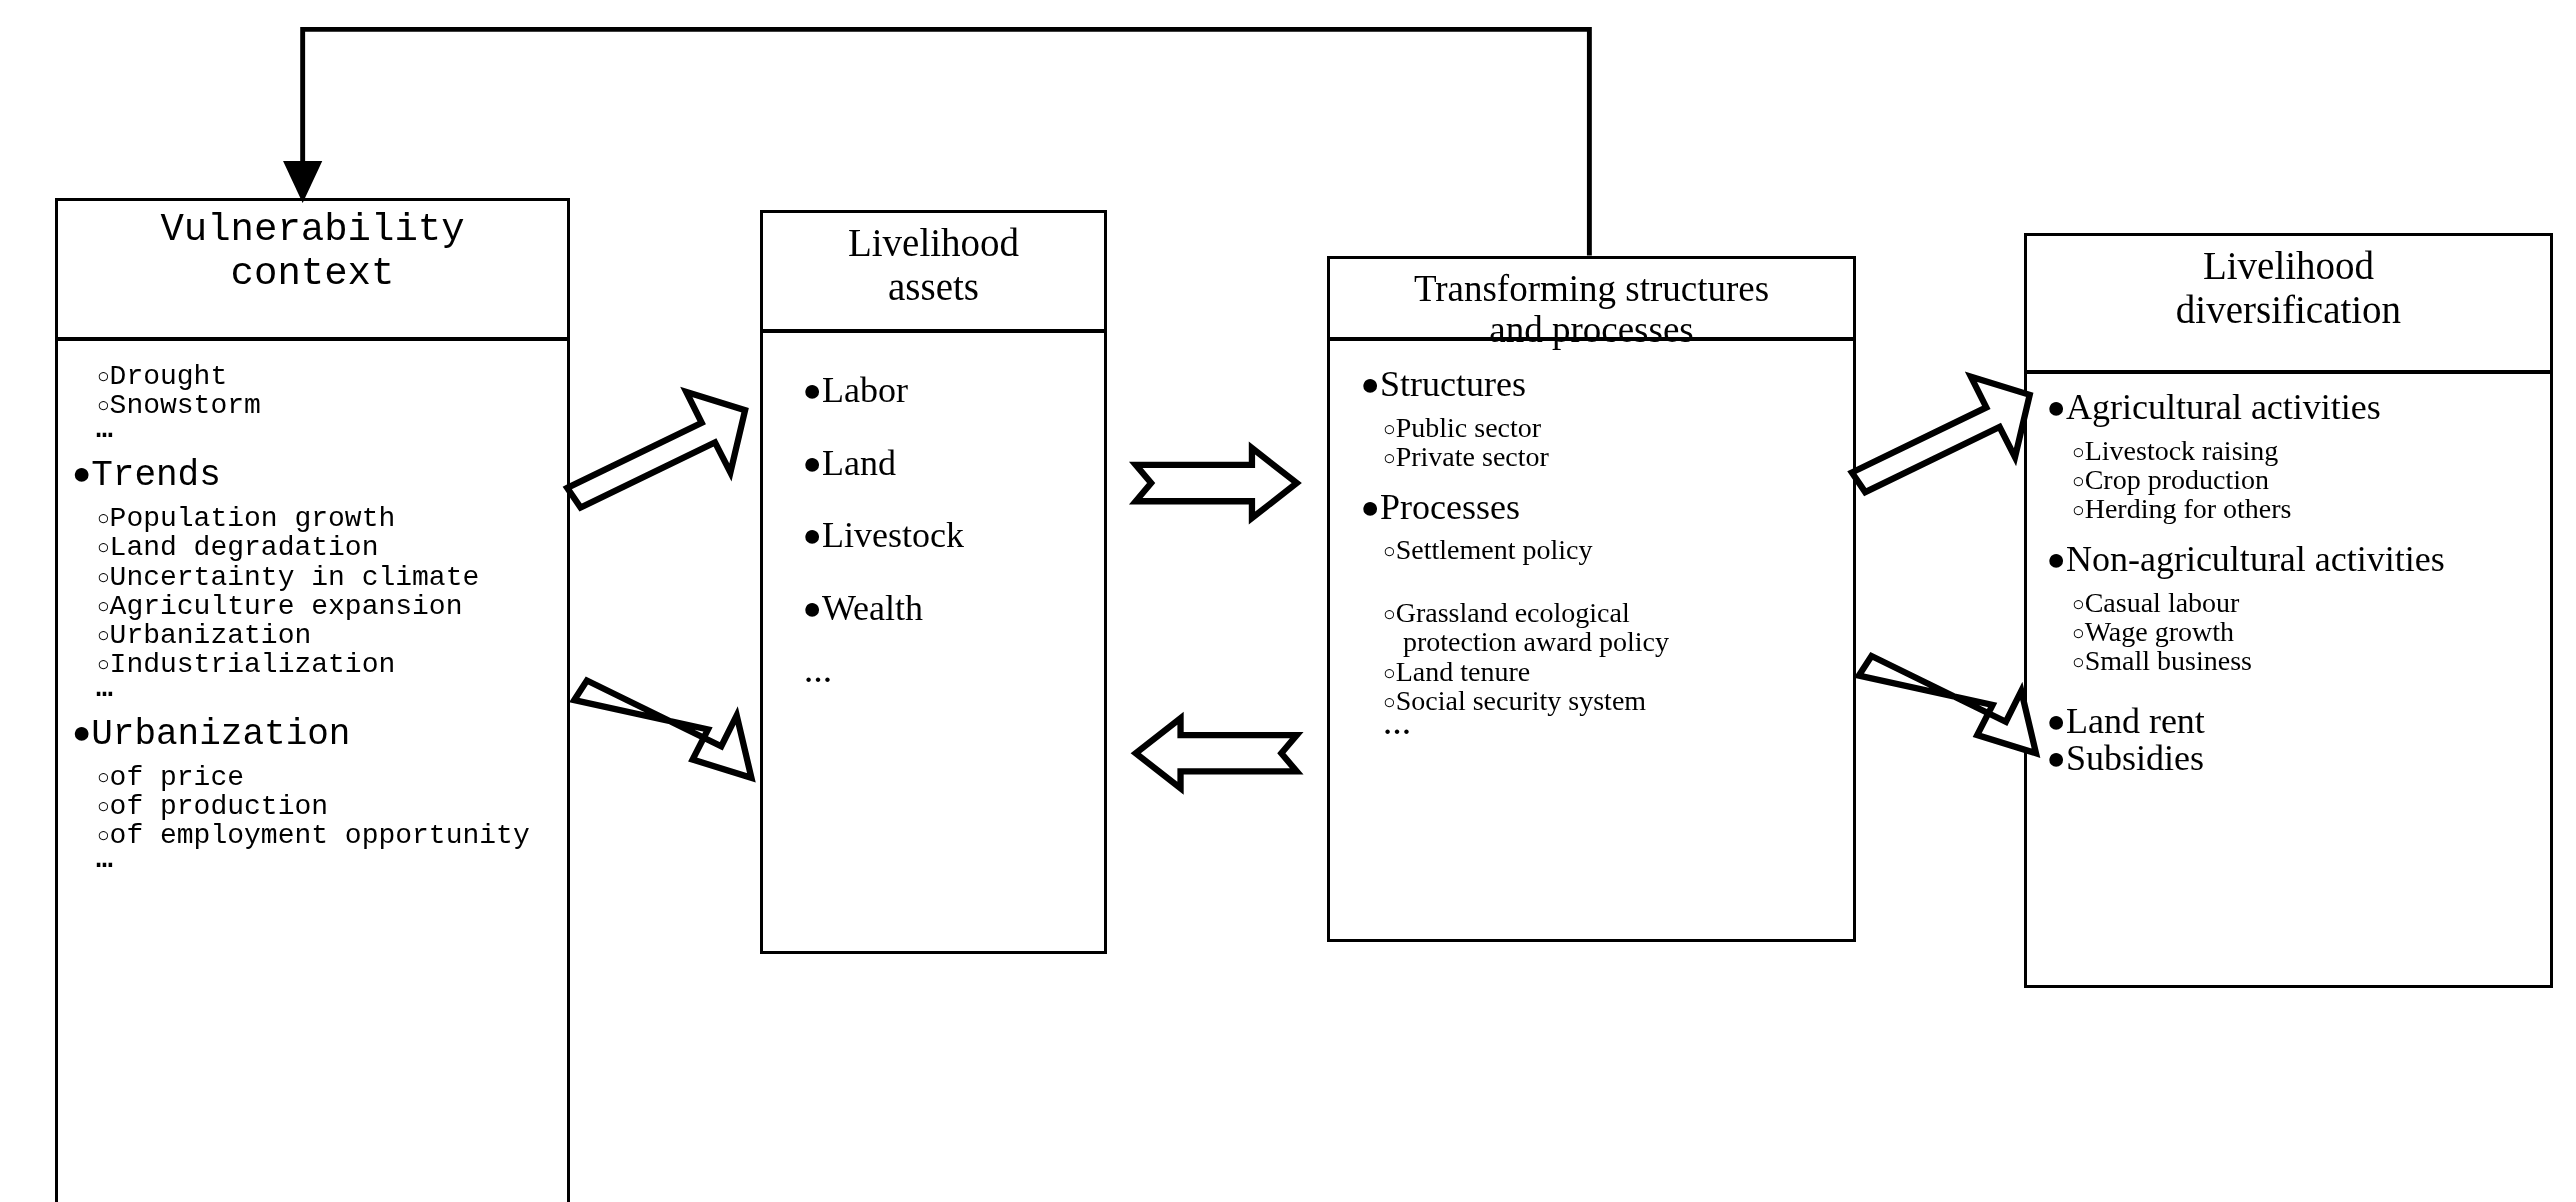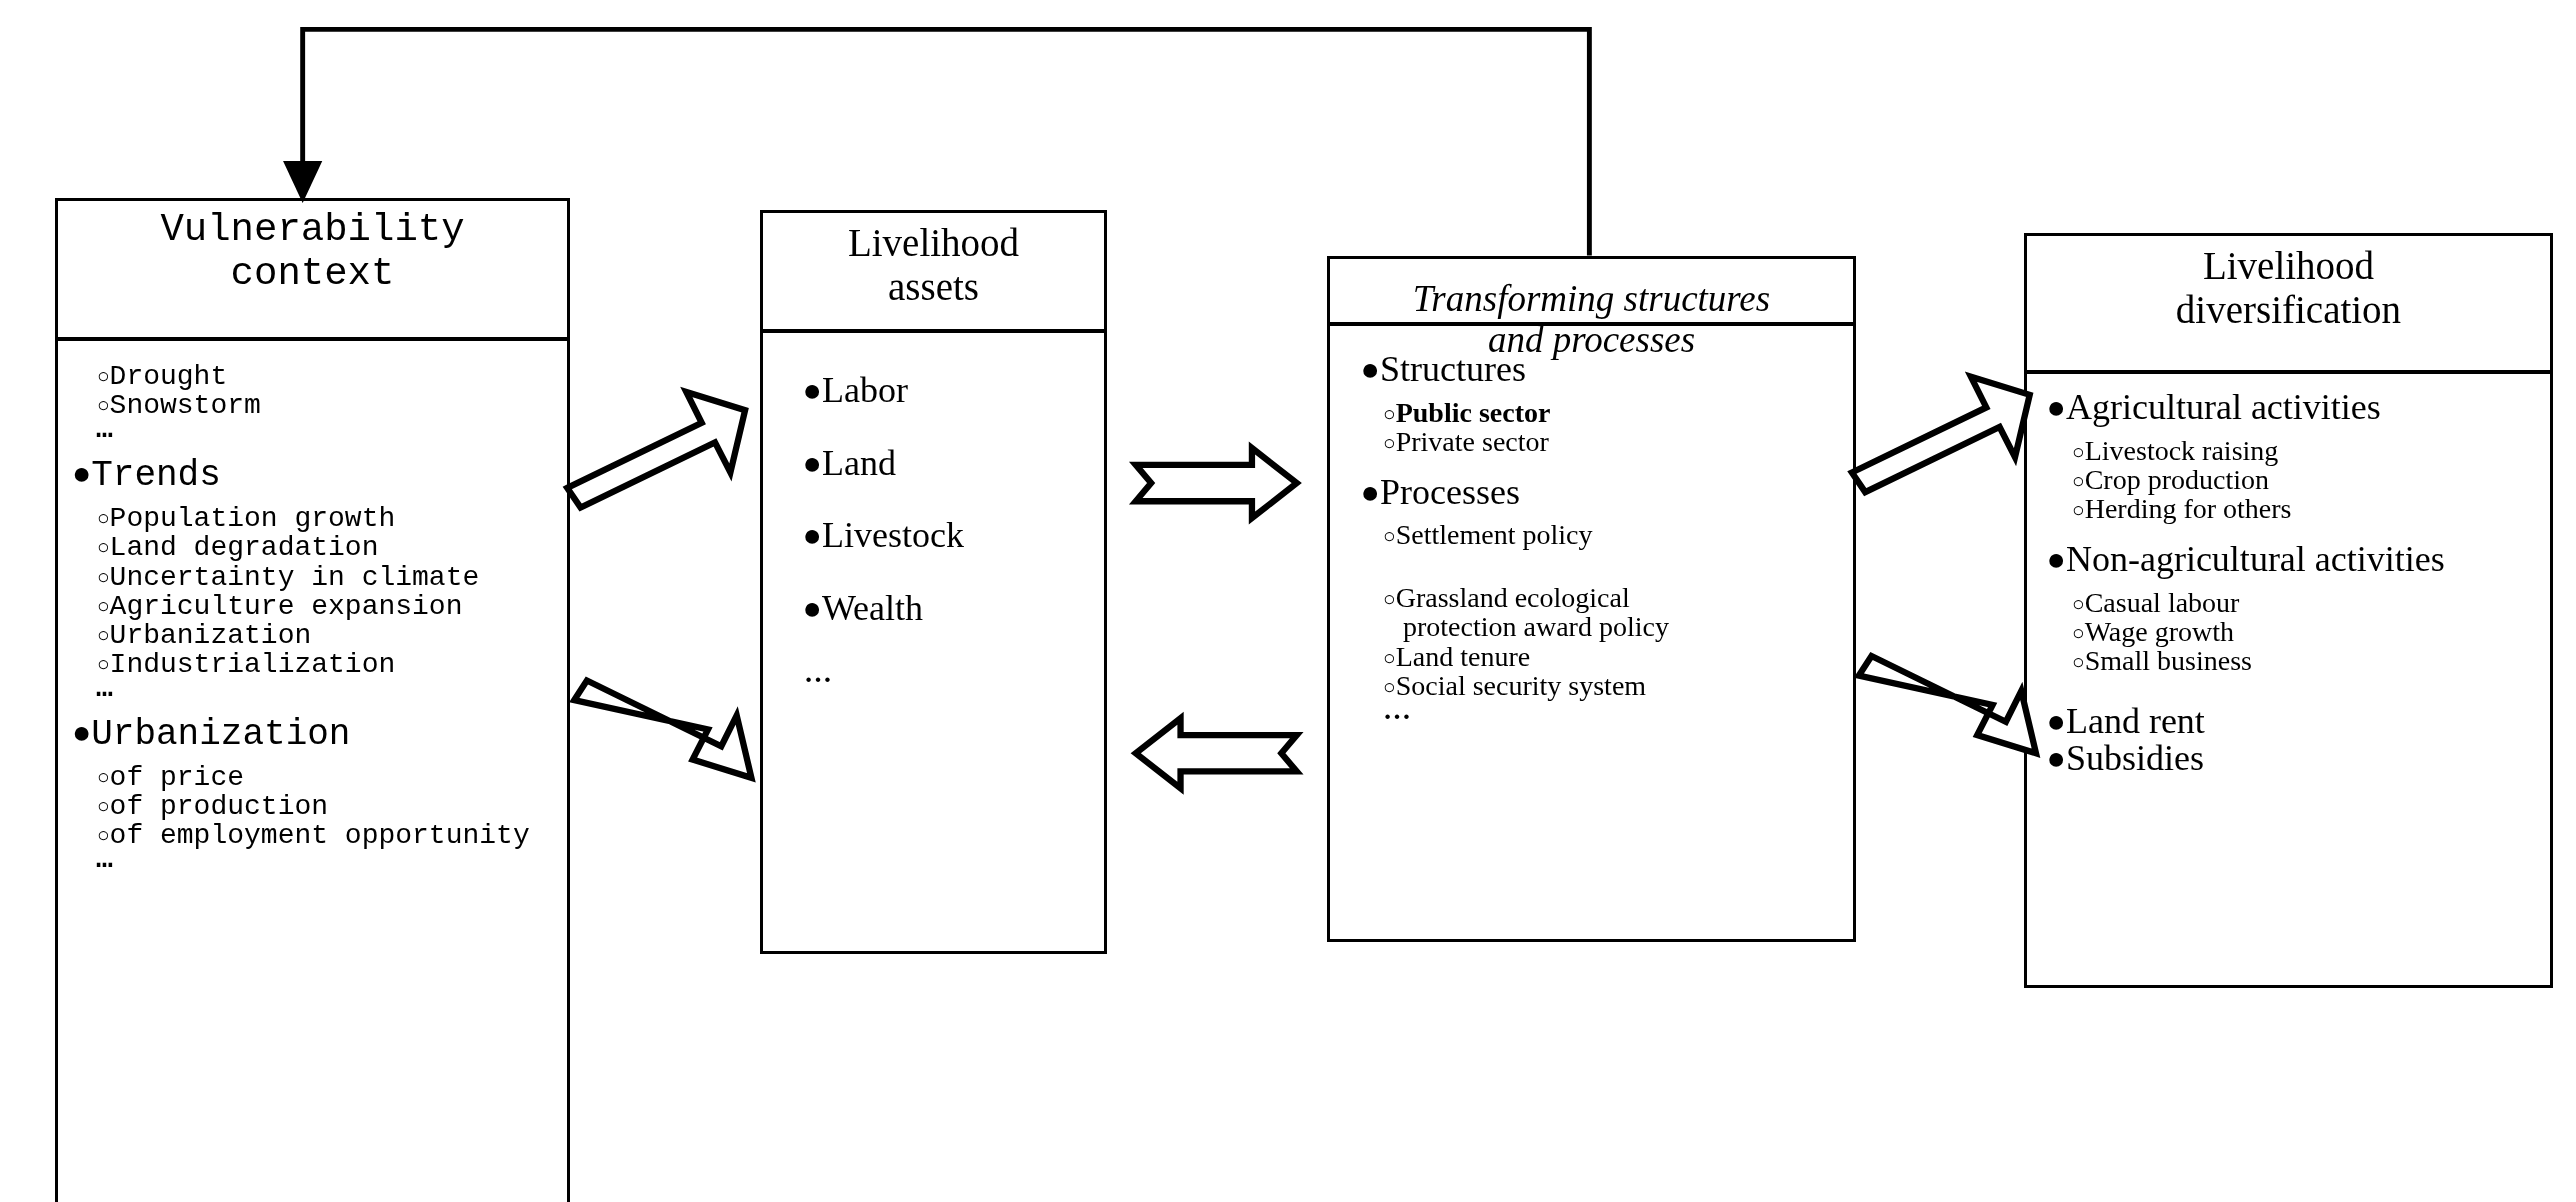--- a/index.html
+++ b/index.html
@@ -159,7 +159,7 @@
   </div>
 
   <div class="box" style="left:1327px; top:256px; width:529px; height:686px;">
-    <div class="box-title" style="height:67px; font-size:37px; padding-top:19px;font-style:italic;">Transforming structures
+    <div class="box-title" style="height:82px; font-size:37px; padding-top:9px;">Transforming structures
 and processes</div>
     <div class="box-body" style="padding-top:25px;">
       <div class="l1" style="padding-left:25px;"><span class="bul">●</span><span>Structures</span></div>

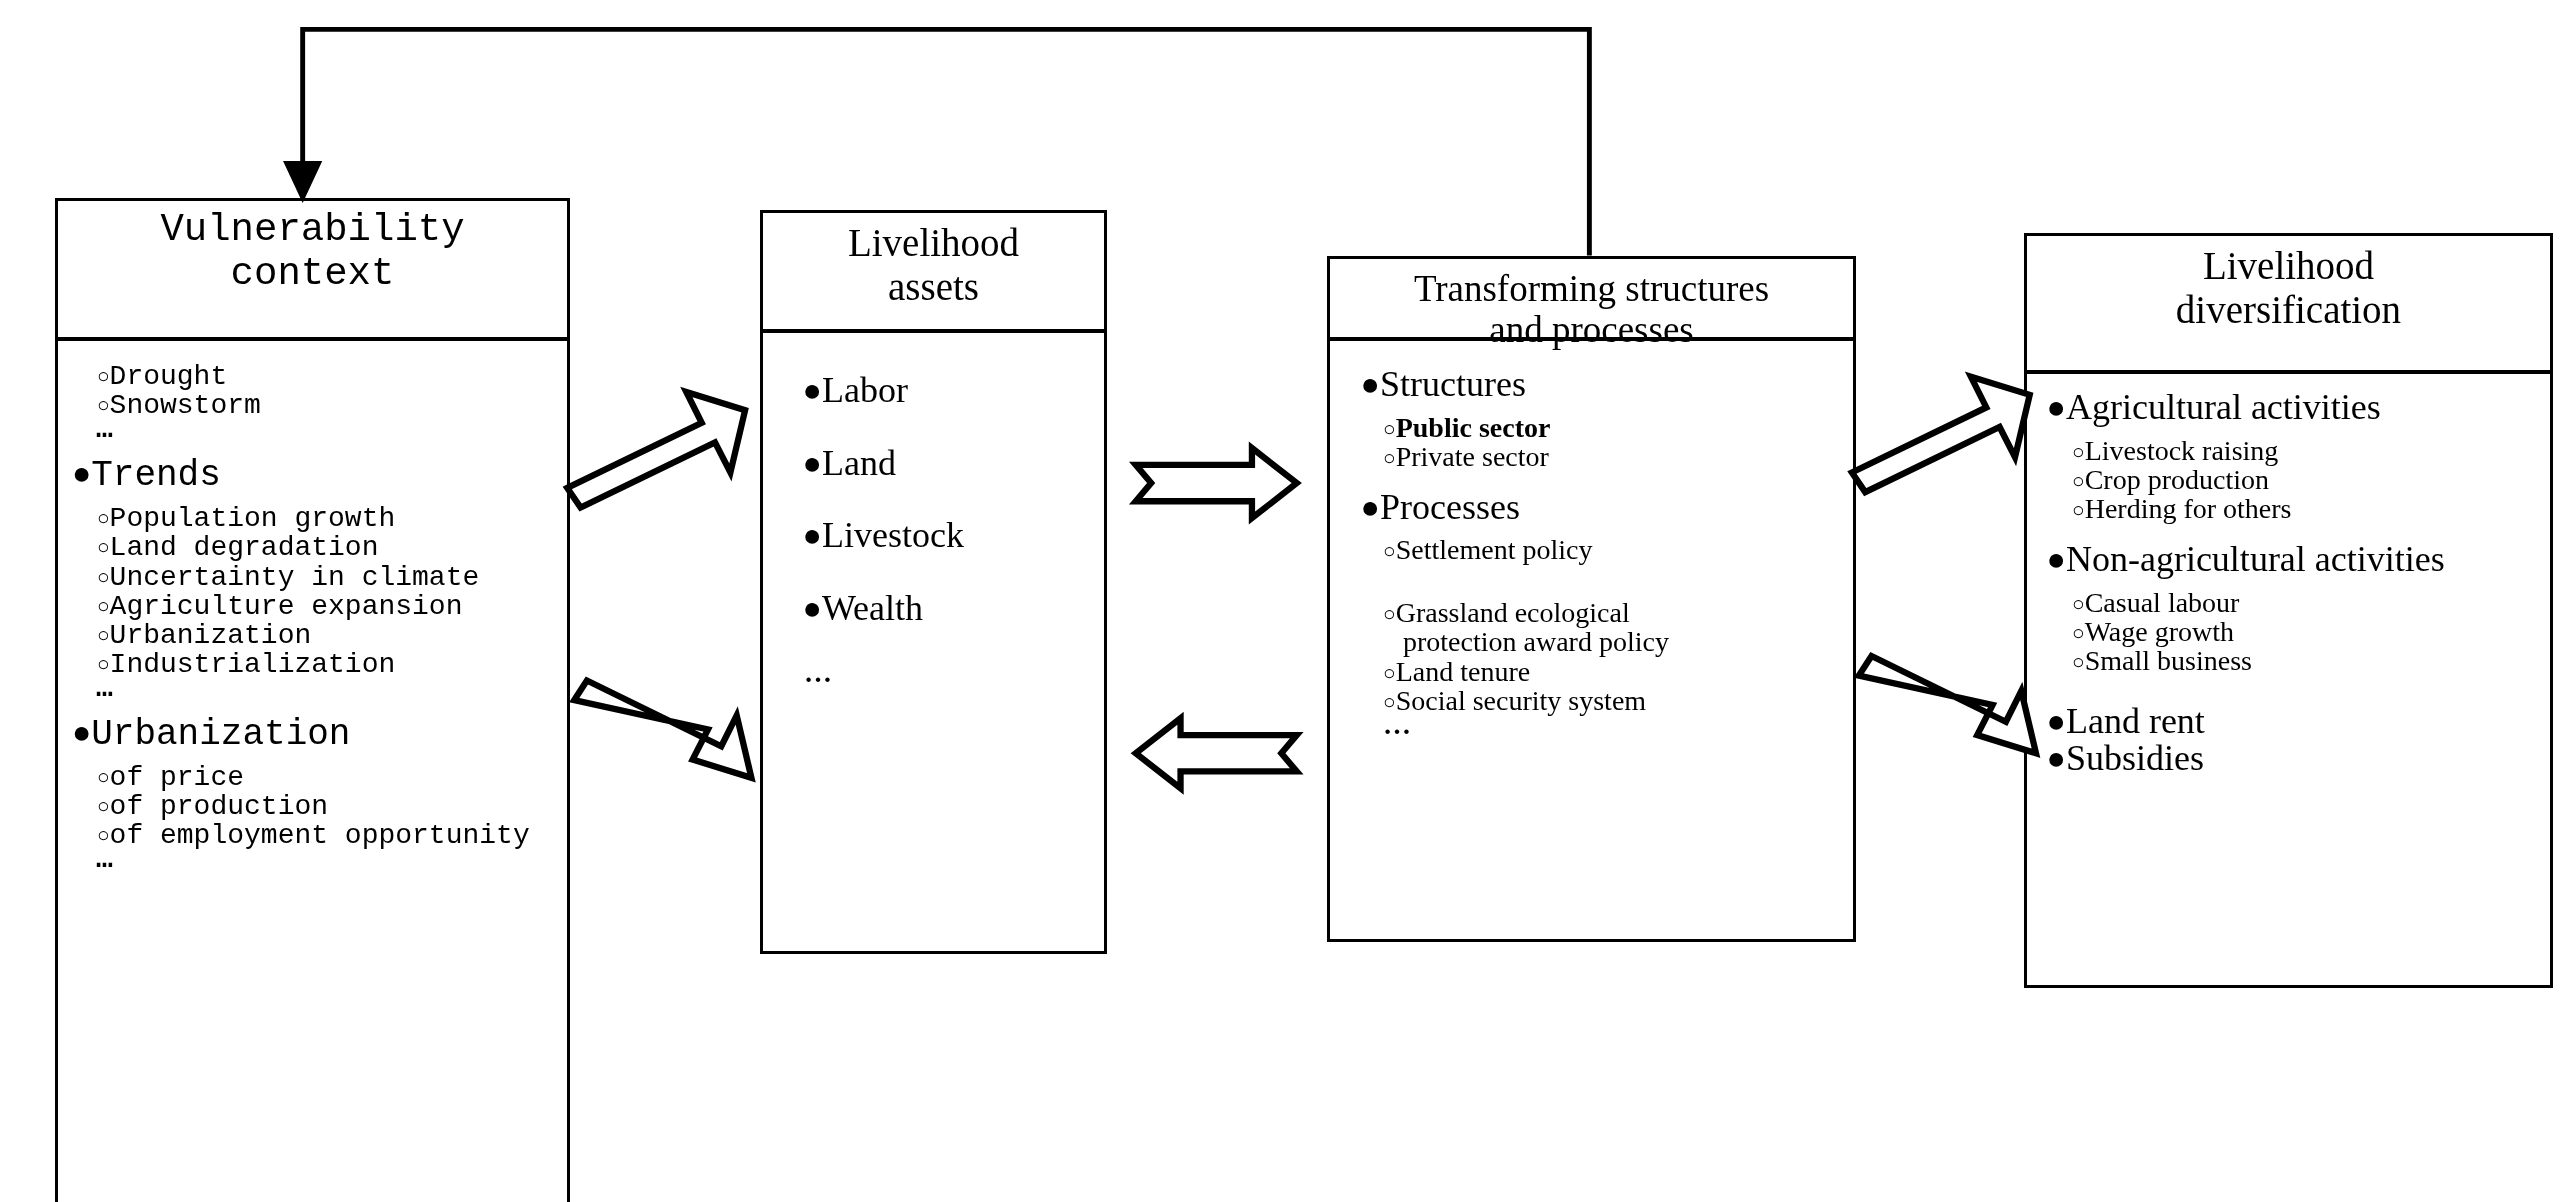--- a/index.html
+++ b/index.html
@@ -164,7 +164,7 @@
     <div class="box-body" style="padding-top:25px;">
       <div class="l1" style="padding-left:25px;"><span class="bul">●</span><span>Structures</span></div>
       <div class="gap-sm"></div>
-      <div class="l2" style="padding-left:46px;font-weight:bold;"><span class="obul">○</span><span>Public sector</span></div>
+      <div class="l2" style="padding-left:46px;"><span class="obul">○</span><span>Public sector</span></div>
       <div class="l2" style="padding-left:46px;"><span class="obul">○</span><span>Private sector</span></div>
       <div class="gap-md"></div>
       <div class="l1" style="padding-left:25px;"><span class="bul">●</span><span>Processes</span></div>

